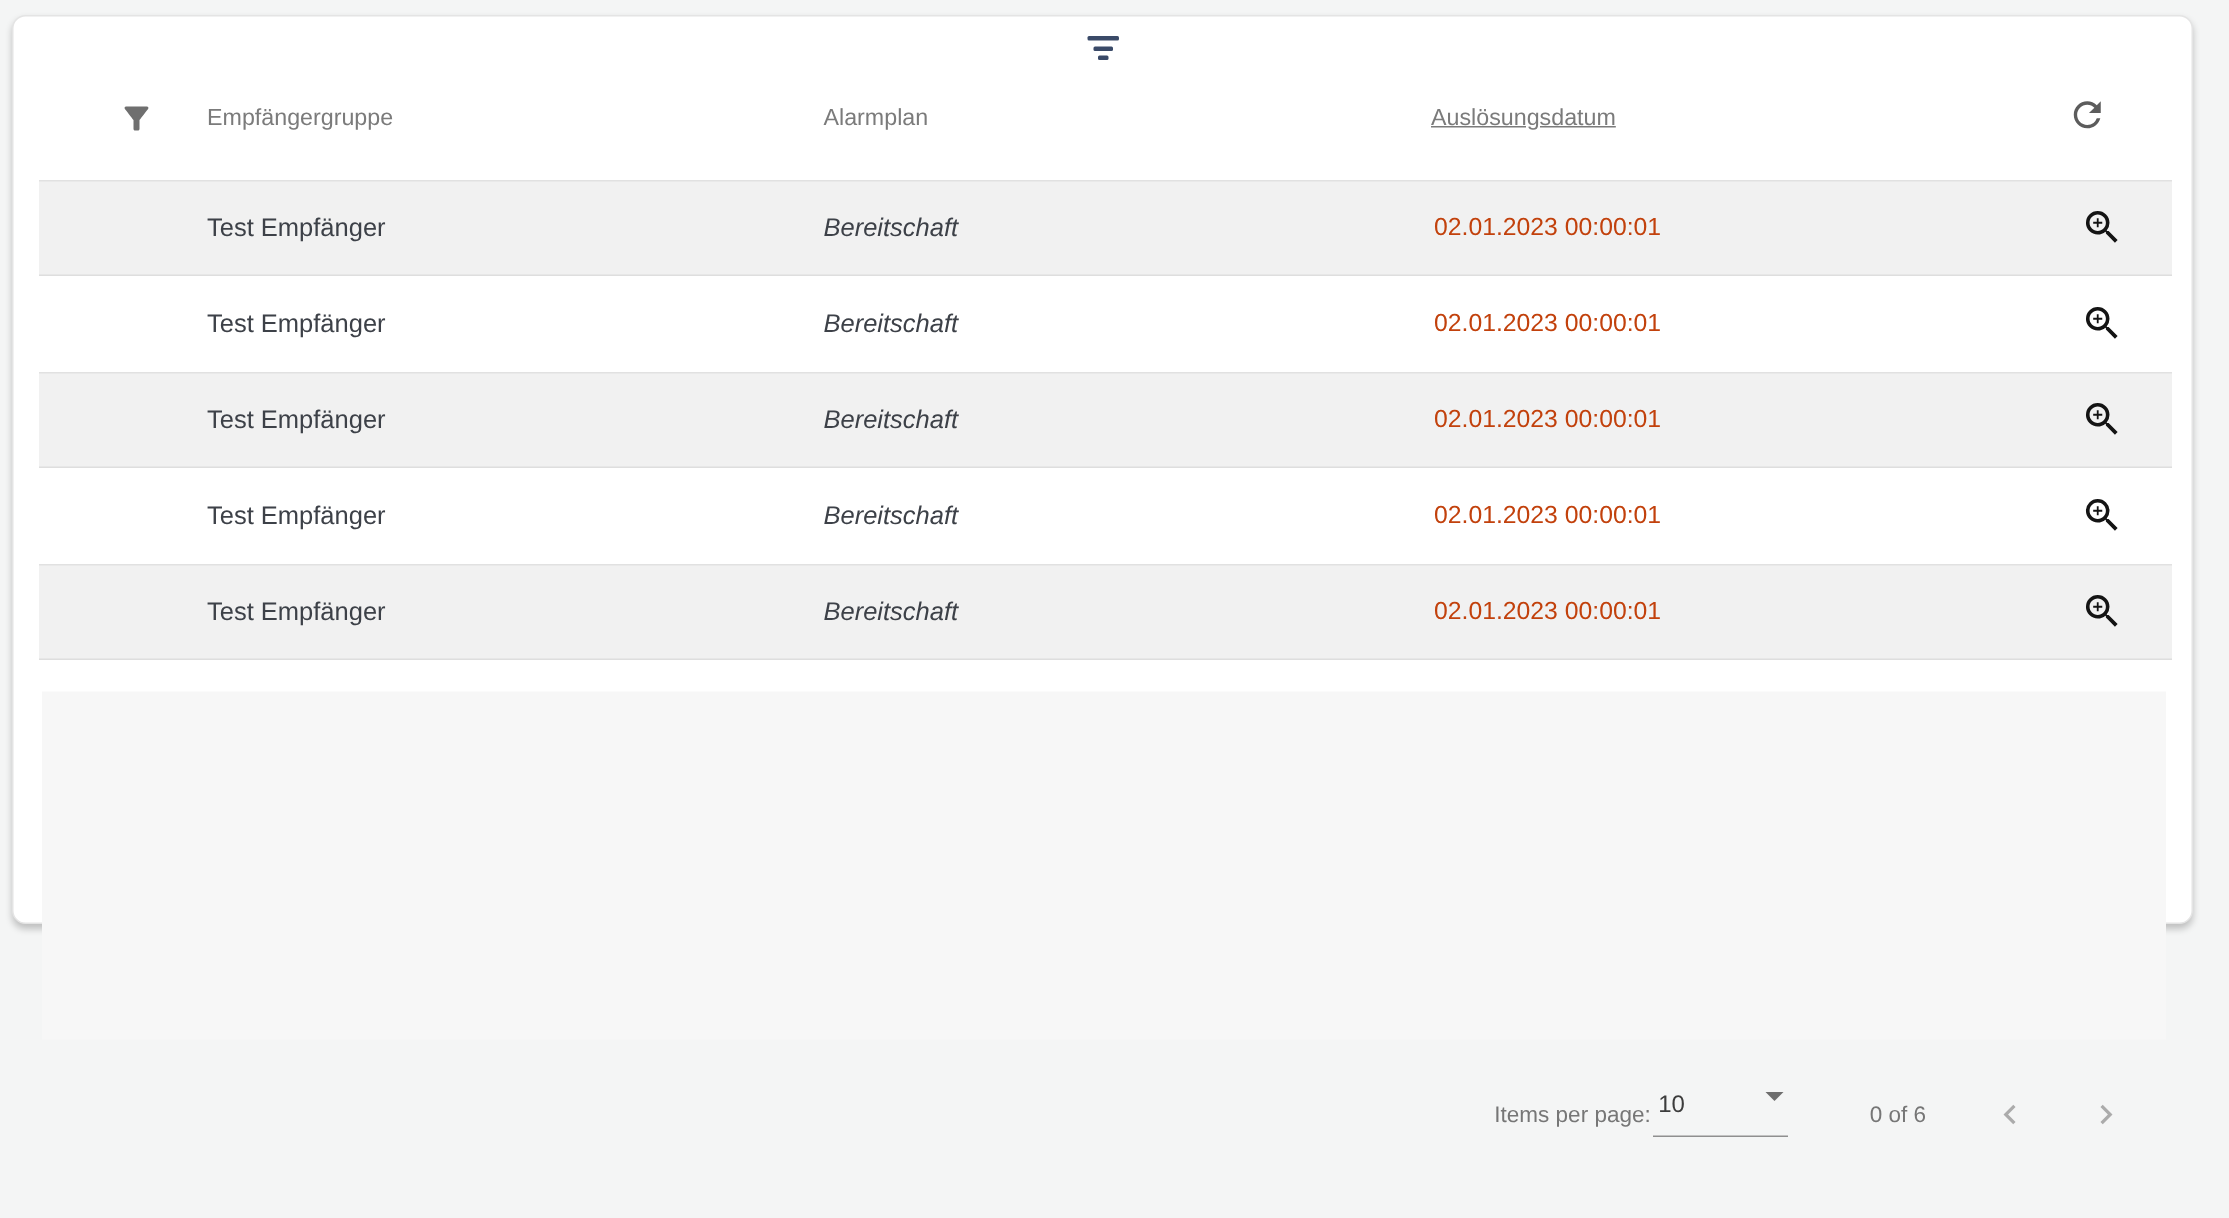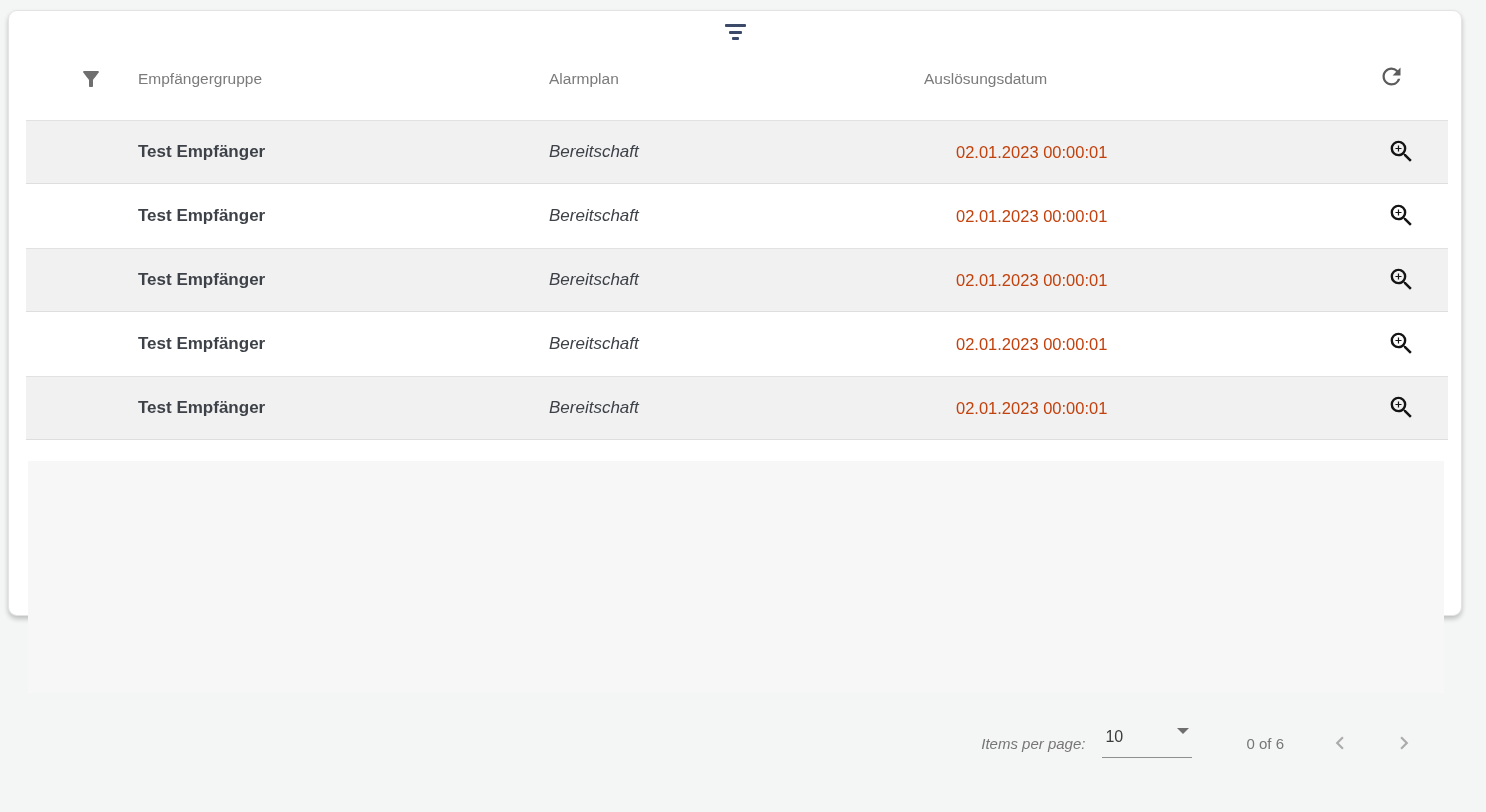--- a/index.html
+++ b/index.html
@@ -42,7 +42,7 @@
   }
   .h1 { left: 129px; }
   .h2 { left: 540px; }
-  .h3 { left: 915px; }
+  .h3 { left: 945px; text-decoration: underline; }
   .refresh-btn { position: absolute; left: 1368px; top: 52px; width: 28px; height: 28px; cursor: pointer; background: none; border: none; }
 
   

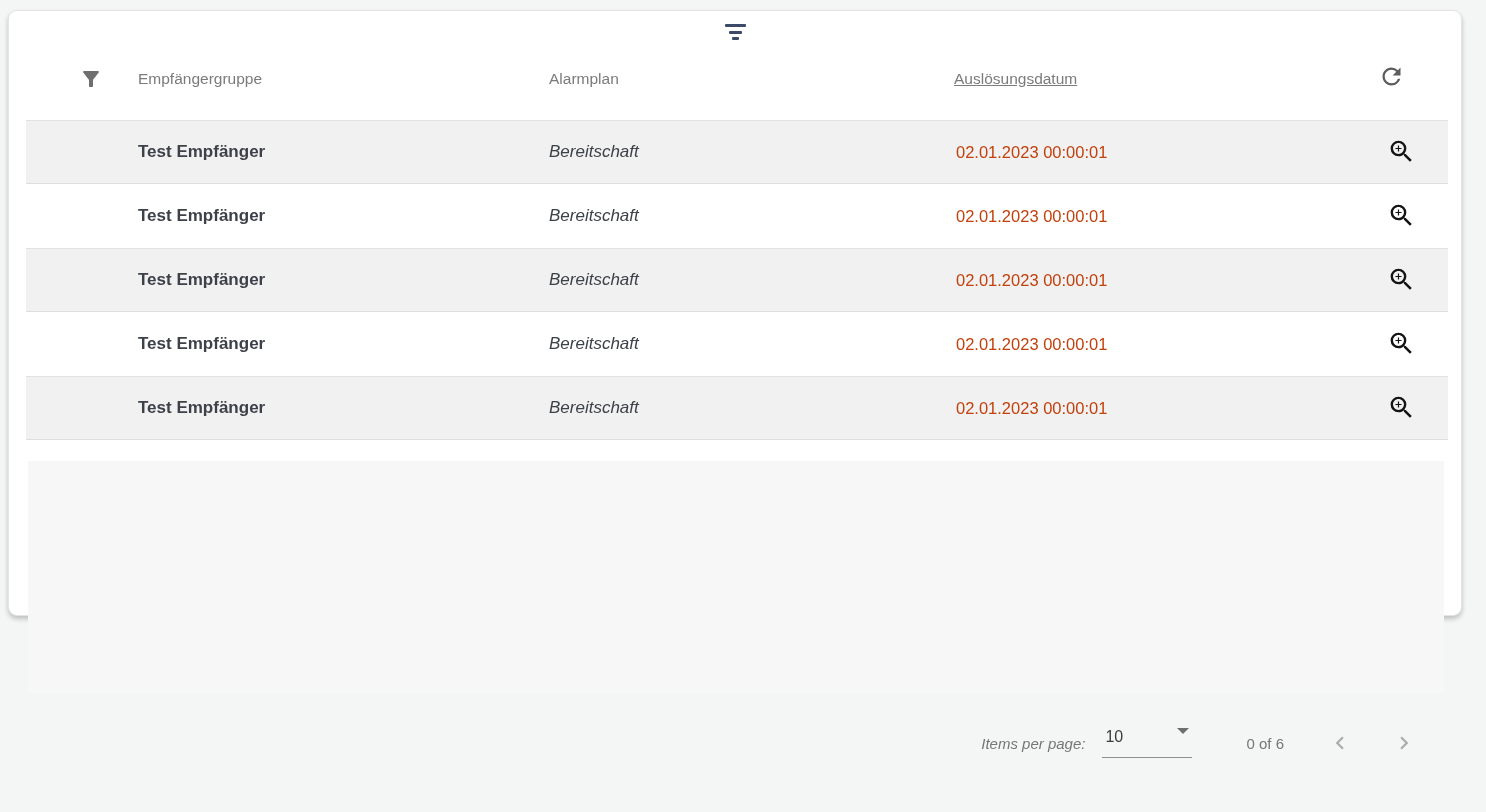--- a/index.html
+++ b/index.html
@@ -57,7 +57,7 @@
     position: absolute; top: 50%; transform: translateY(-50%);
     font-size: 17px; color: #3d4148; white-space: nowrap;
   }
-  .c1 { left: 112px; font-weight: bold; }
+  .c1 { left: 112px; }
   .c2 { left: 523px; font-style: italic; }
   .c3 { left: 930px; font-size: 16.5px; color: #c2410c; }
   .zoom-btn {

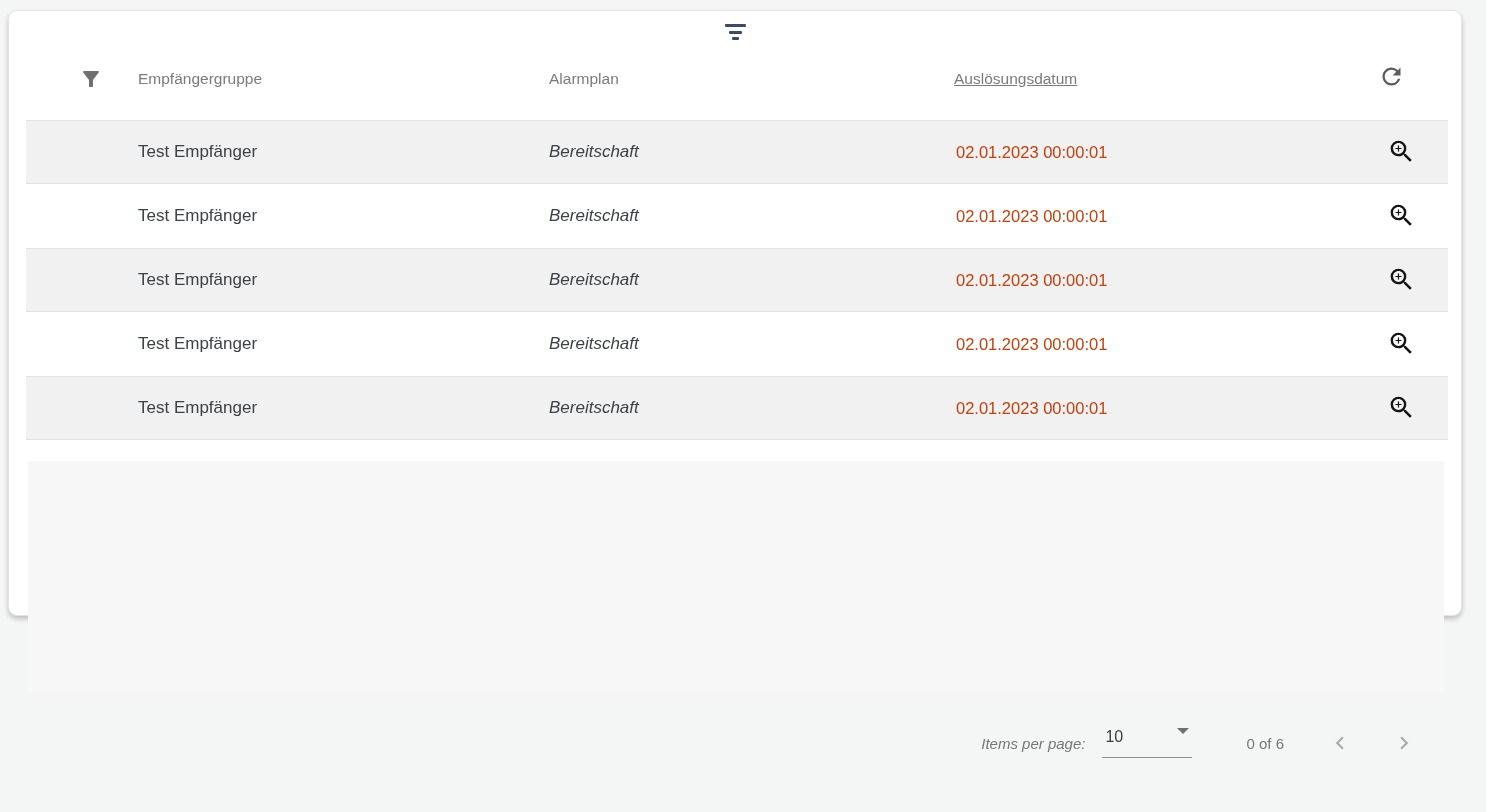--- a/index.html
+++ b/index.html
@@ -78,7 +78,7 @@
     display: flex; align-items: center;
     color: #767676; font-size: 15px;
   }
-  .pp-label { margin-right: 17px; font-style: italic; }
+  .pp-label { margin-right: 2px; }
   .page-size-select {
     display: flex; align-items: flex-start;
     width: 90px; height: 30px;

